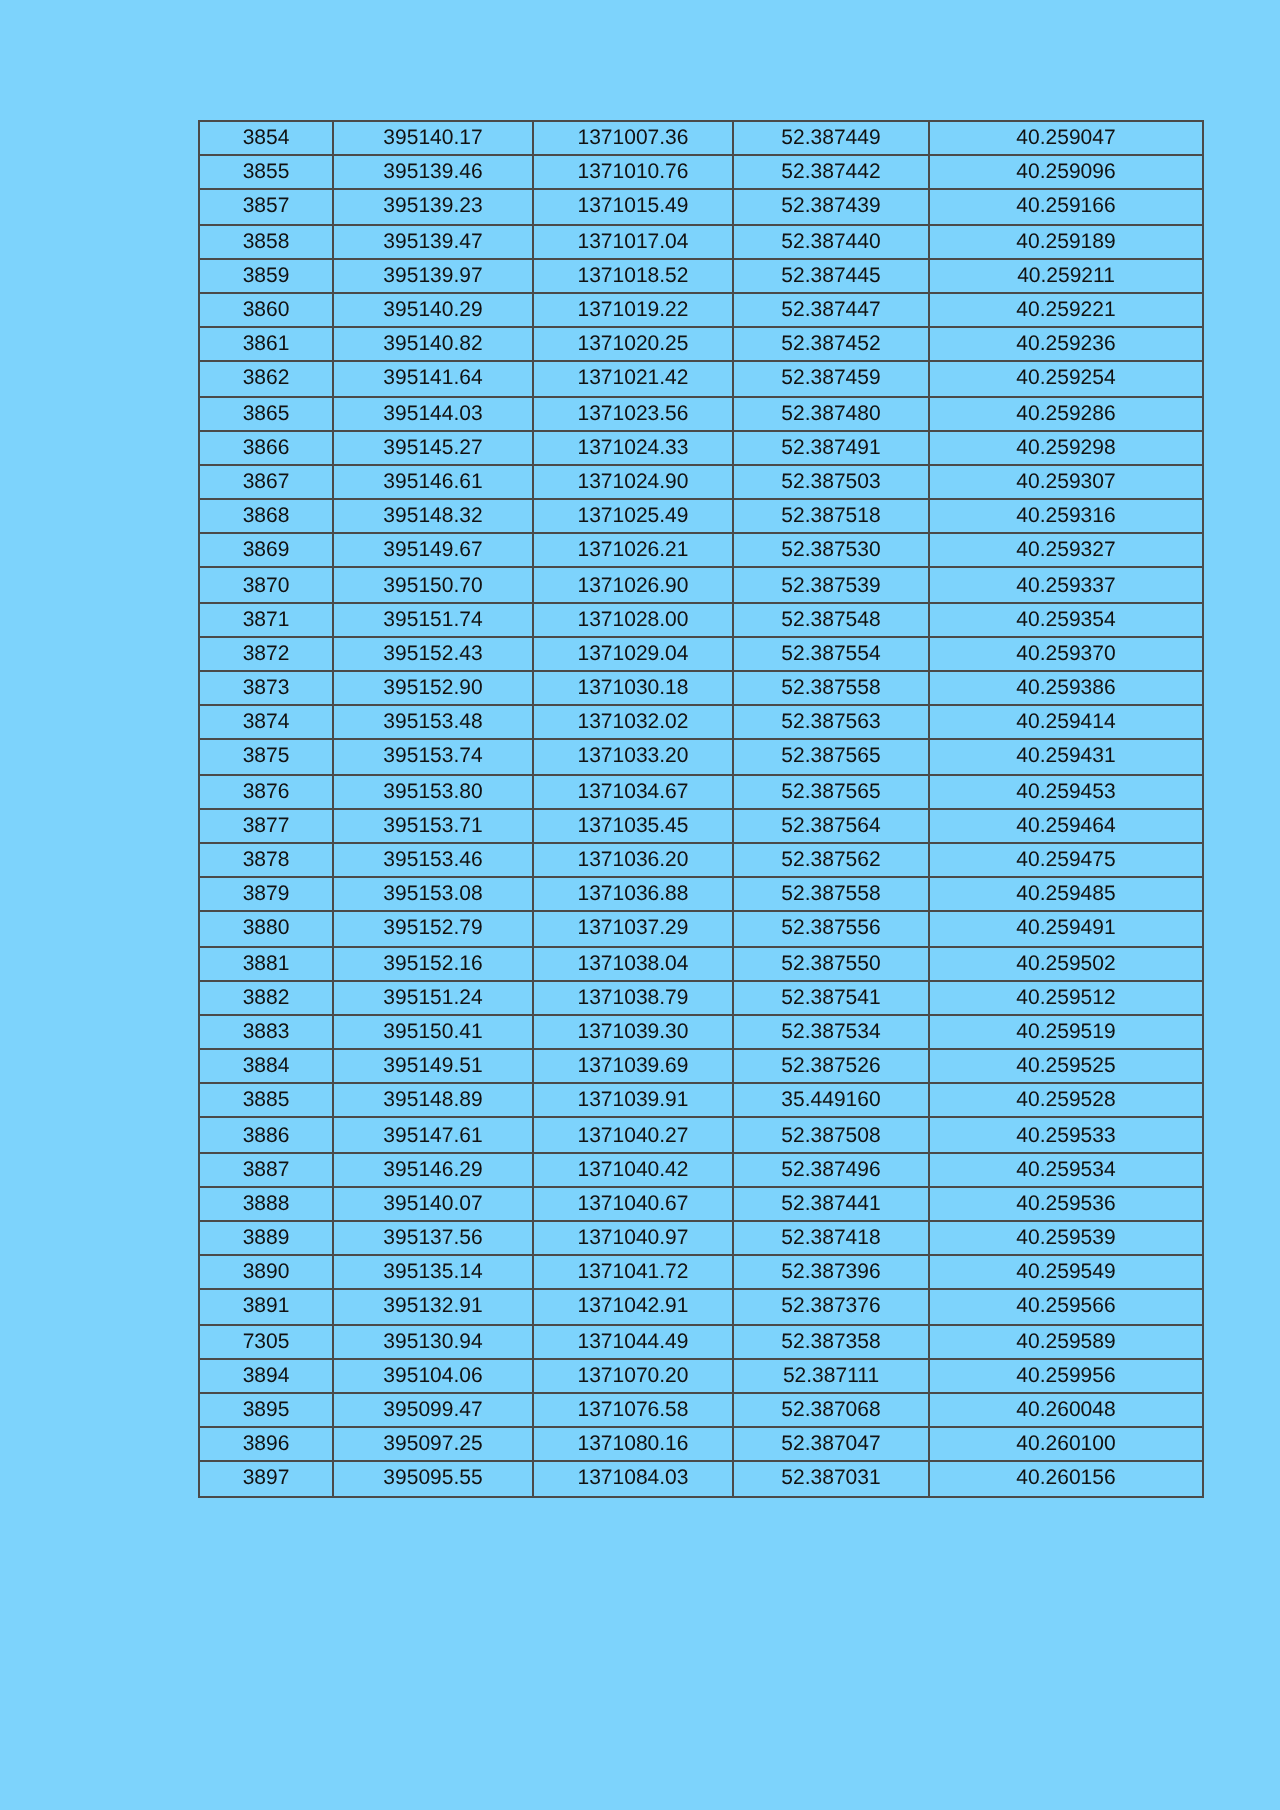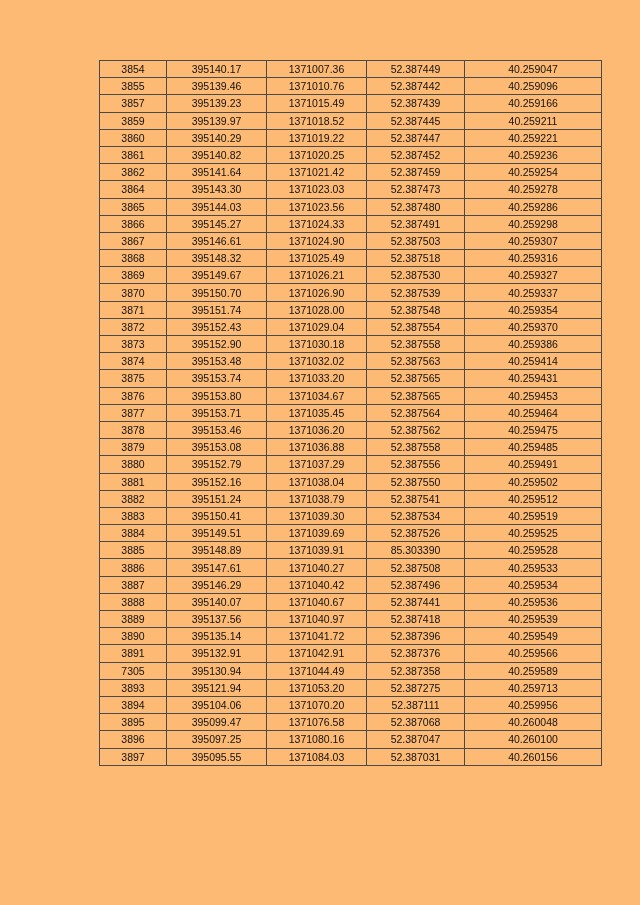--- a/index.html
+++ b/index.html
@@ -17,7 +17,7 @@
   .page {
     width: 640px;
     height: 905px;
-    background: #fdba74;
+    background: #7dd3fc;
     position: relative;
   }
   table.coord-table {

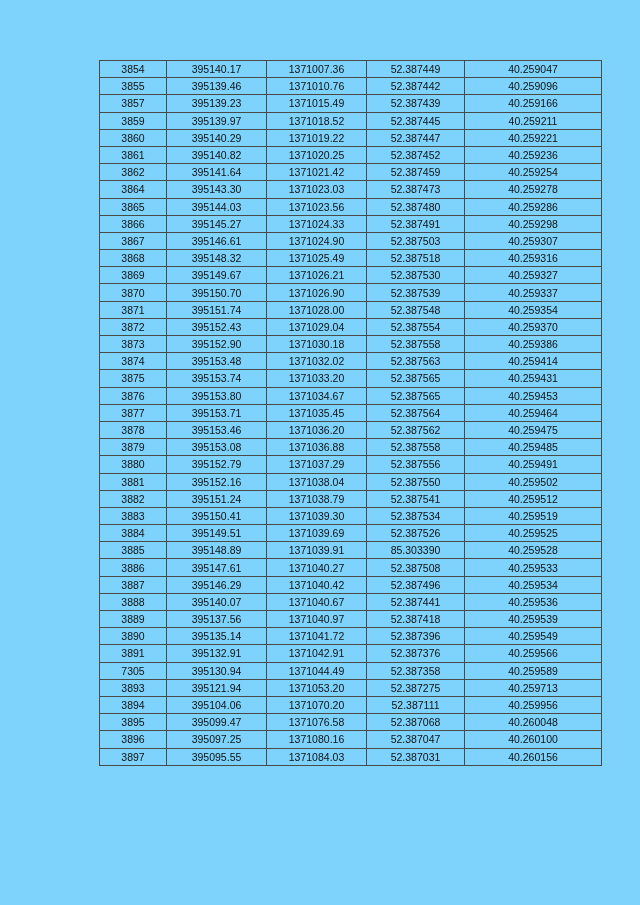--- a/index.html
+++ b/index.html
@@ -73,6 +73,13 @@
           <td class="col4">40.259166</td>
         </tr>
         <tr>
+          <td class="col0">3858</td>
+          <td class="col1">395139.47</td>
+          <td class="col2">1371017.04</td>
+          <td class="col3">52.387440</td>
+          <td class="col4">40.259189</td>
+        </tr>
+        <tr>
           <td class="col0">3859</td>
           <td class="col1">395139.97</td>
           <td class="col2">1371018.52</td>

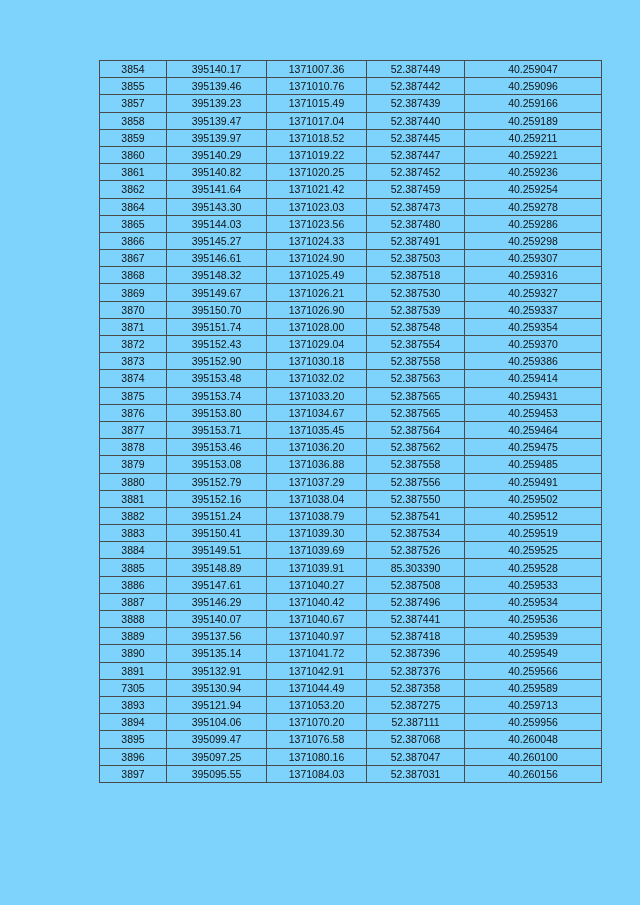--- a/index.html
+++ b/index.html
@@ -108,13 +108,6 @@
           <td class="col4">40.259254</td>
         </tr>
         <tr>
-          <td class="col0">3864</td>
-          <td class="col1">395143.30</td>
-          <td class="col2">1371023.03</td>
-          <td class="col3">52.387473</td>
-          <td class="col4">40.259278</td>
-        </tr>
-        <tr>
           <td class="col0">3865</td>
           <td class="col1">395144.03</td>
           <td class="col2">1371023.56</td>

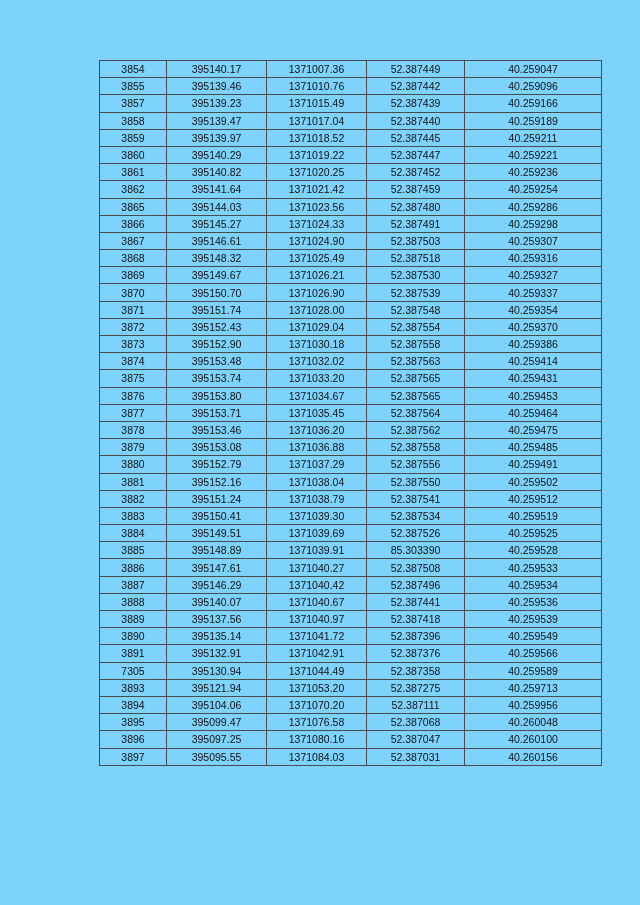--- a/index.html
+++ b/index.html
@@ -251,7 +251,7 @@
           <td class="col0">3885</td>
           <td class="col1">395148.89</td>
           <td class="col2">1371039.91</td>
-          <td class="col3">85.303390</td>
+          <td class="col3">35.449160</td>
           <td class="col4">40.259528</td>
         </tr>
         <tr>

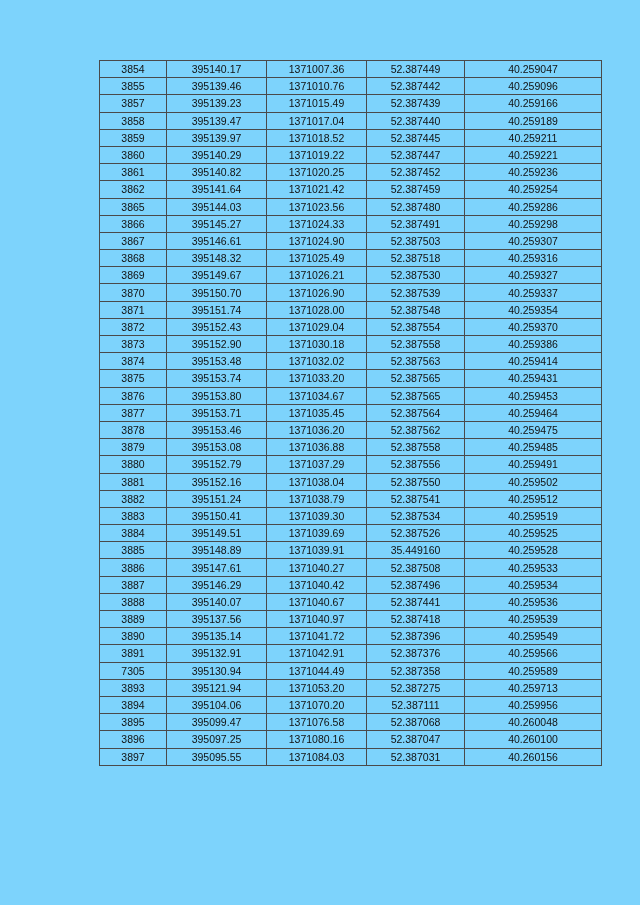--- a/index.html
+++ b/index.html
@@ -304,13 +304,6 @@
           <td class="col4">40.259589</td>
         </tr>
         <tr>
-          <td class="col0">3893</td>
-          <td class="col1">395121.94</td>
-          <td class="col2">1371053.20</td>
-          <td class="col3">52.387275</td>
-          <td class="col4">40.259713</td>
-        </tr>
-        <tr>
           <td class="col0">3894</td>
           <td class="col1">395104.06</td>
           <td class="col2">1371070.20</td>

